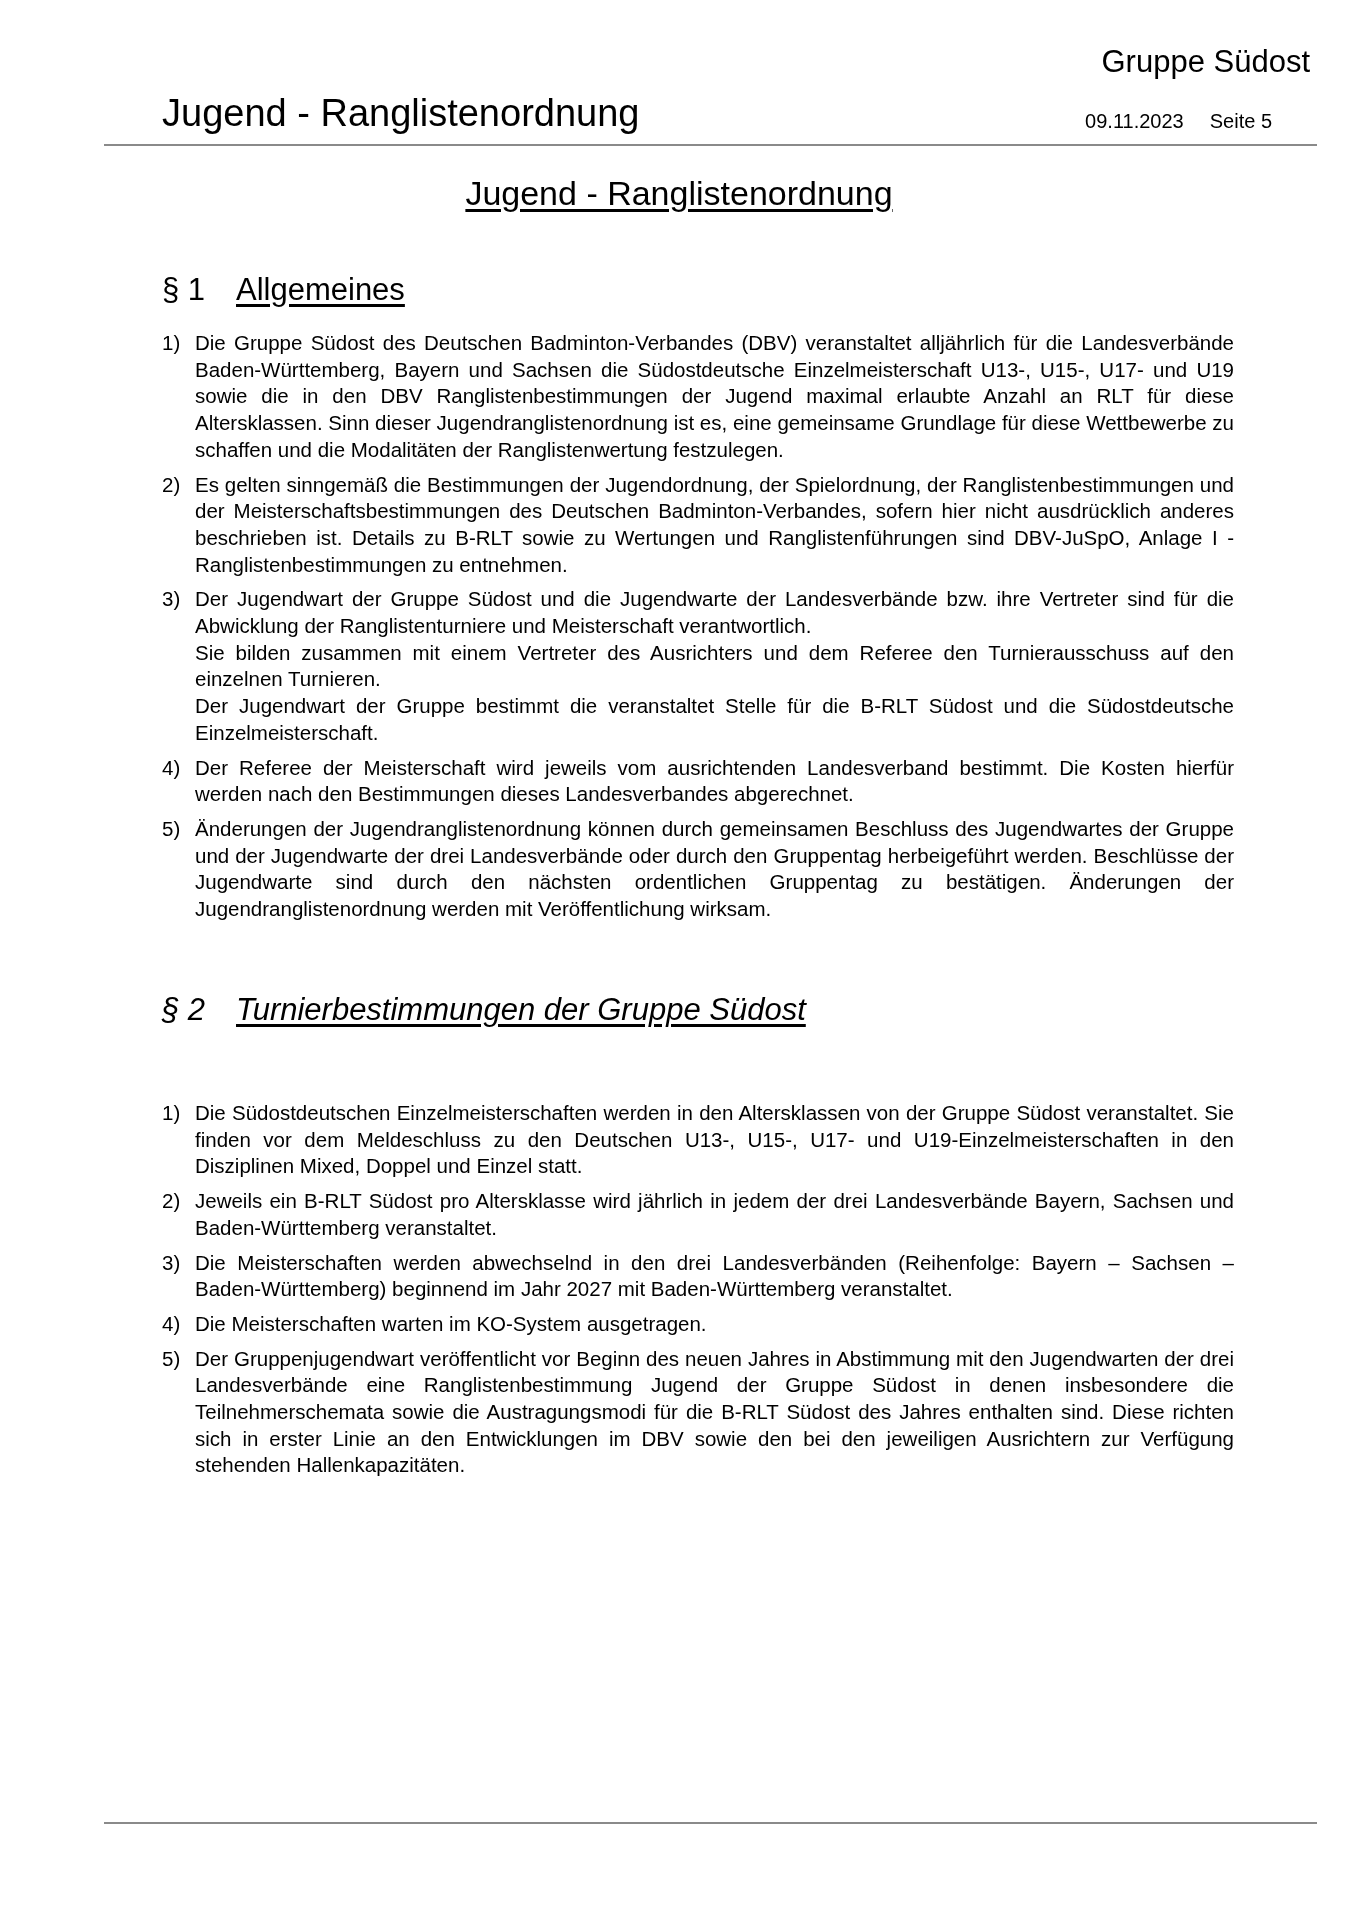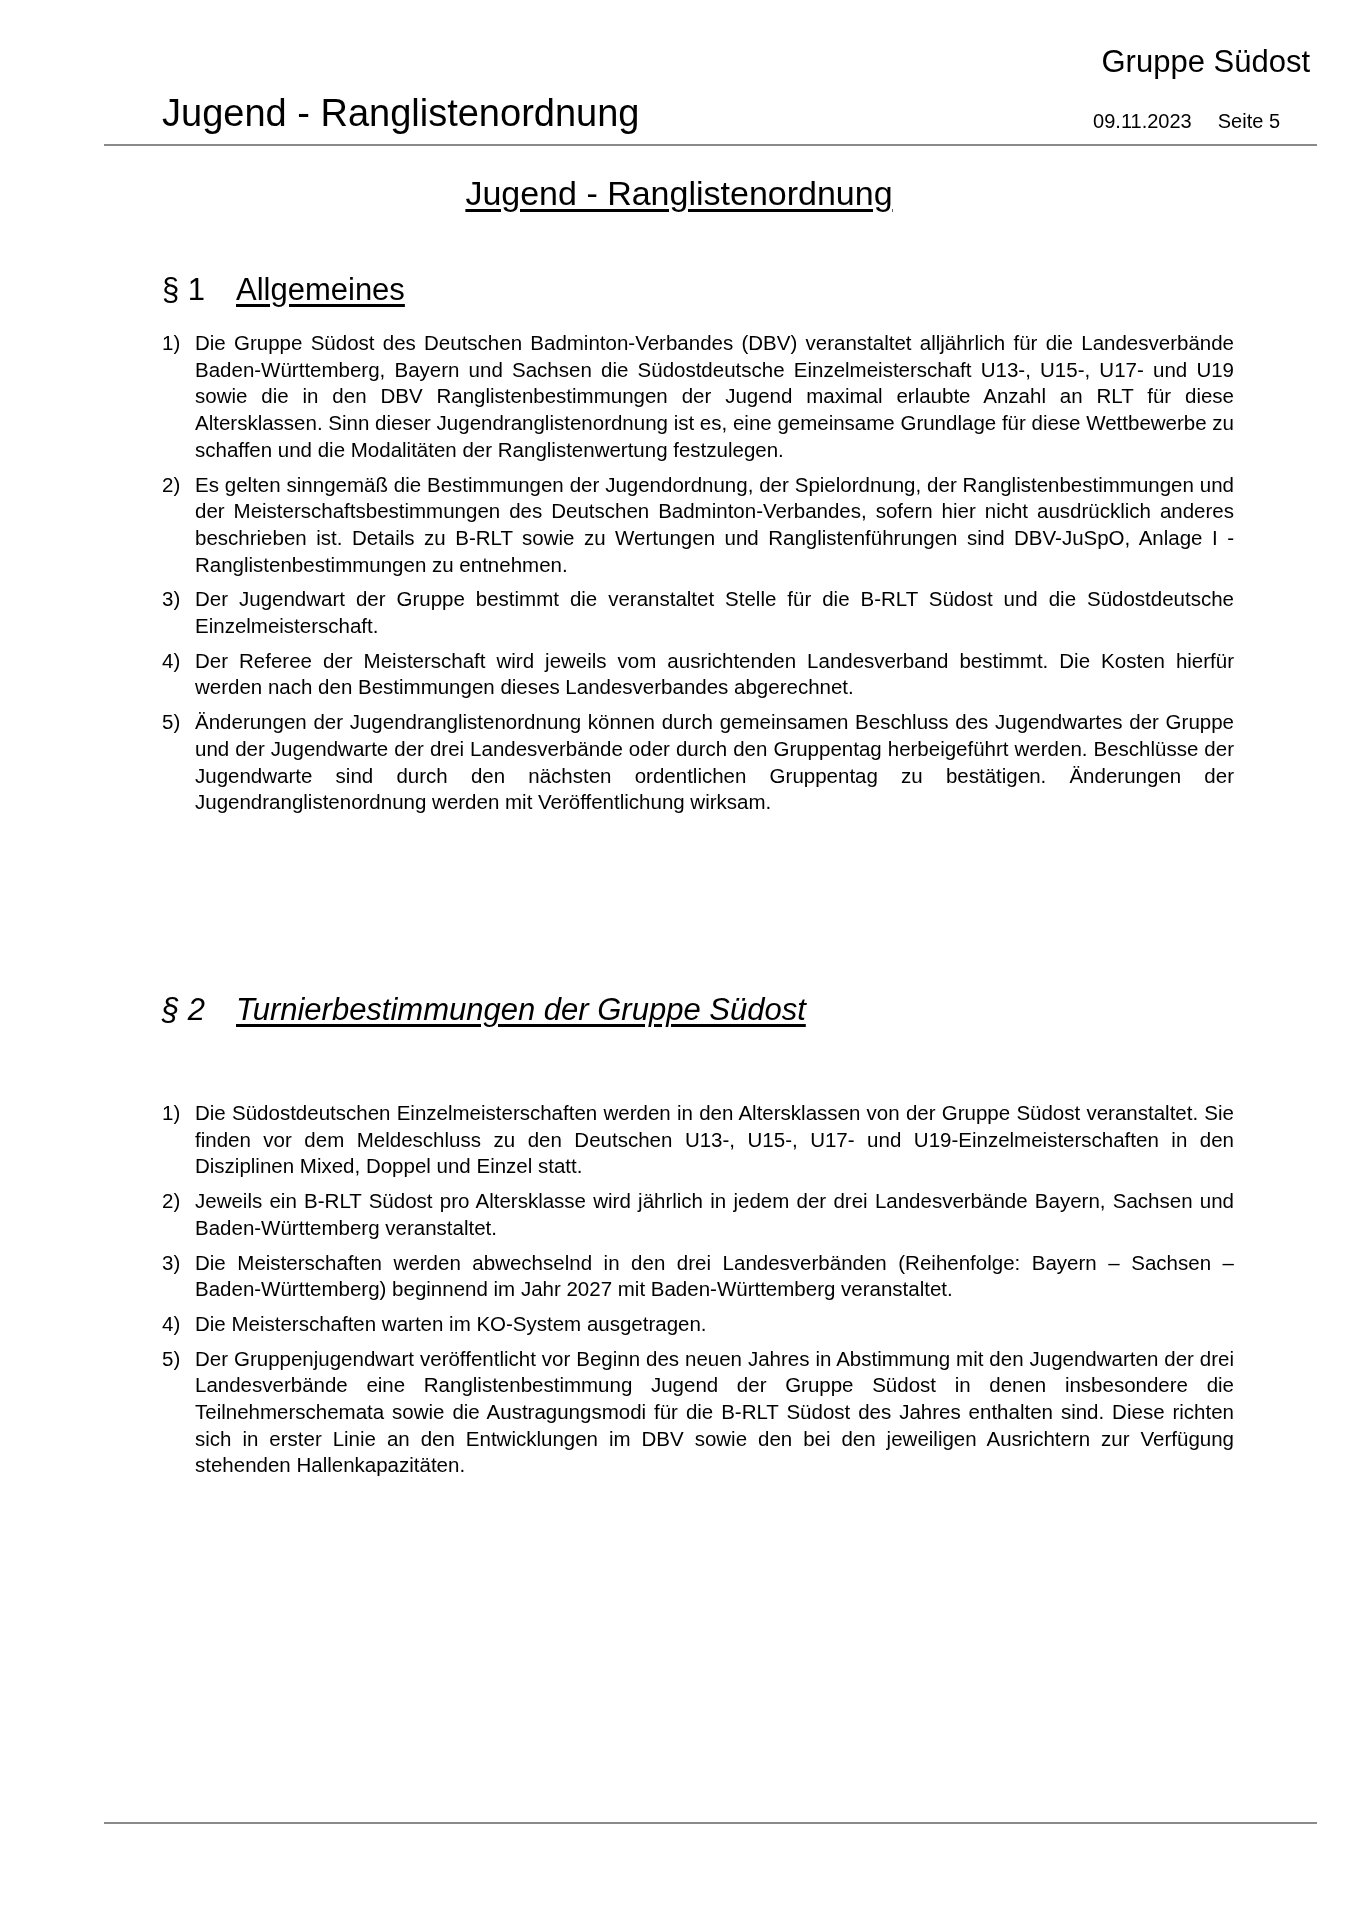--- a/index.html
+++ b/index.html
@@ -7,7 +7,7 @@
          font-family: "Liberation Sans", sans-serif; color: #000; }
   .hdr-group { position: absolute; right: 48px; top: 44px; font-size: 31px; }
   .hdr-title { position: absolute; left: 162px; top: 92px; font-size: 38px; }
-  .hdr-meta { position: absolute; right: 78px; top: 110px; font-size: 20px; }
+  .hdr-meta { position: absolute; right: 86px; top: 110px; font-size: 20px; }
   .hdr-meta span + span { margin-left: 26px; }
   .hdr-line { position: absolute; left: 104px; width: 1213px; top: 144px; height: 0; border-top: 2px solid #8a8a8a; }
   .foot-line { position: absolute; left: 104px; width: 1213px; top: 1822px; height: 0; border-top: 2px solid #8a8a8a; }

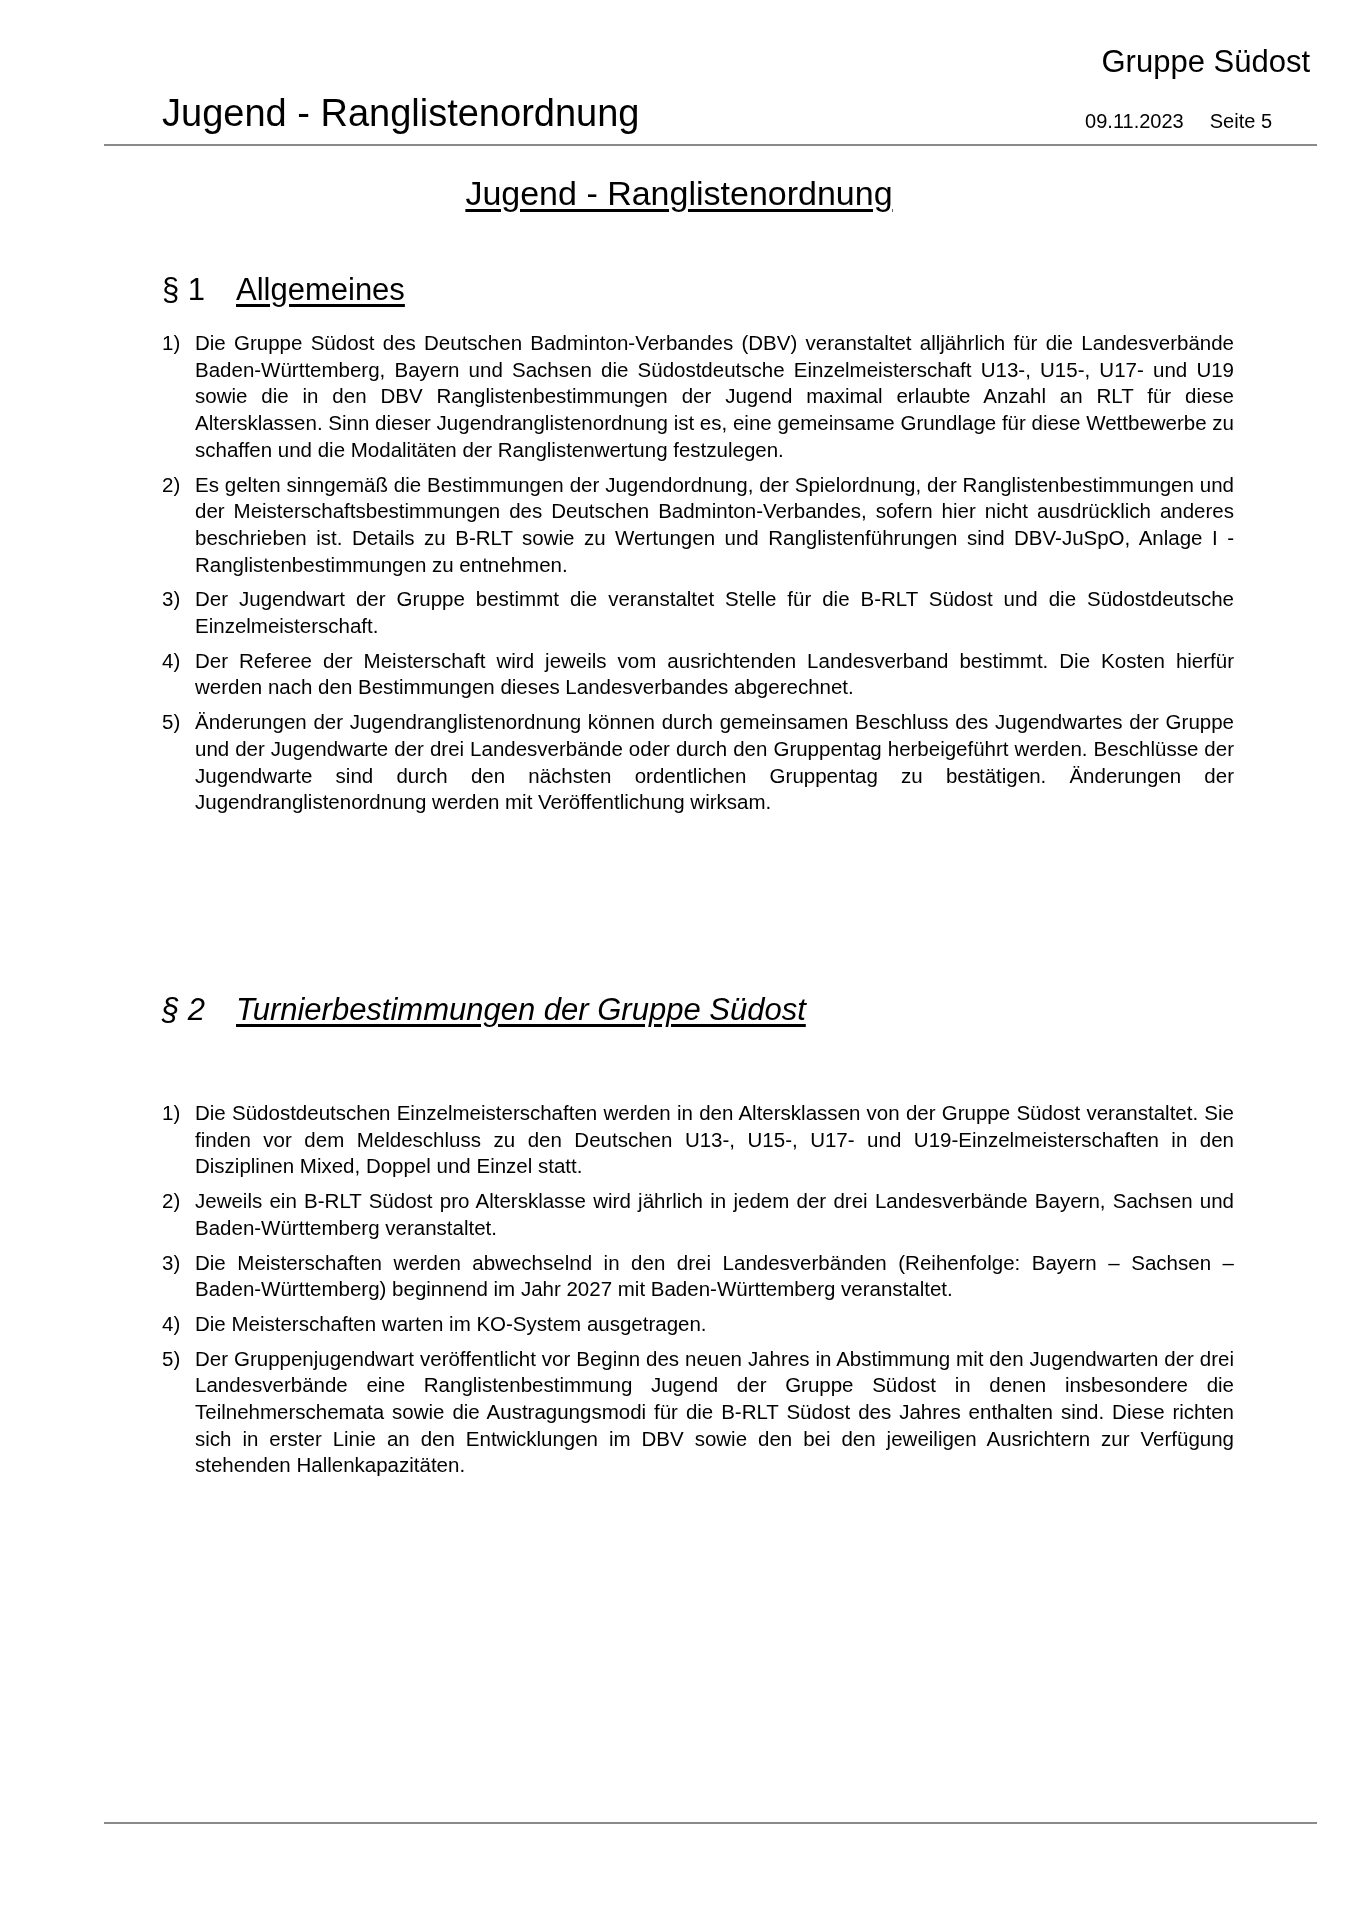--- a/index.html
+++ b/index.html
@@ -51,6 +51,7 @@
   </li>
   <li class="item">
     <span class="n">3)</span>
+    <p>Der Jugendwart der Gruppe Südost und die Jugendwarte der Landesverbände bzw. ihre Vertreter sind für die Abwicklung der Ranglistenturniere und Meisterschaft verantwortlich.</p>
     <p>Der Jugendwart der Gruppe bestimmt die veranstaltet Stelle für die B-RLT Südost und die Südost­deutsche Einzelmeisterschaft.</p>
   </li>
   <li class="item">

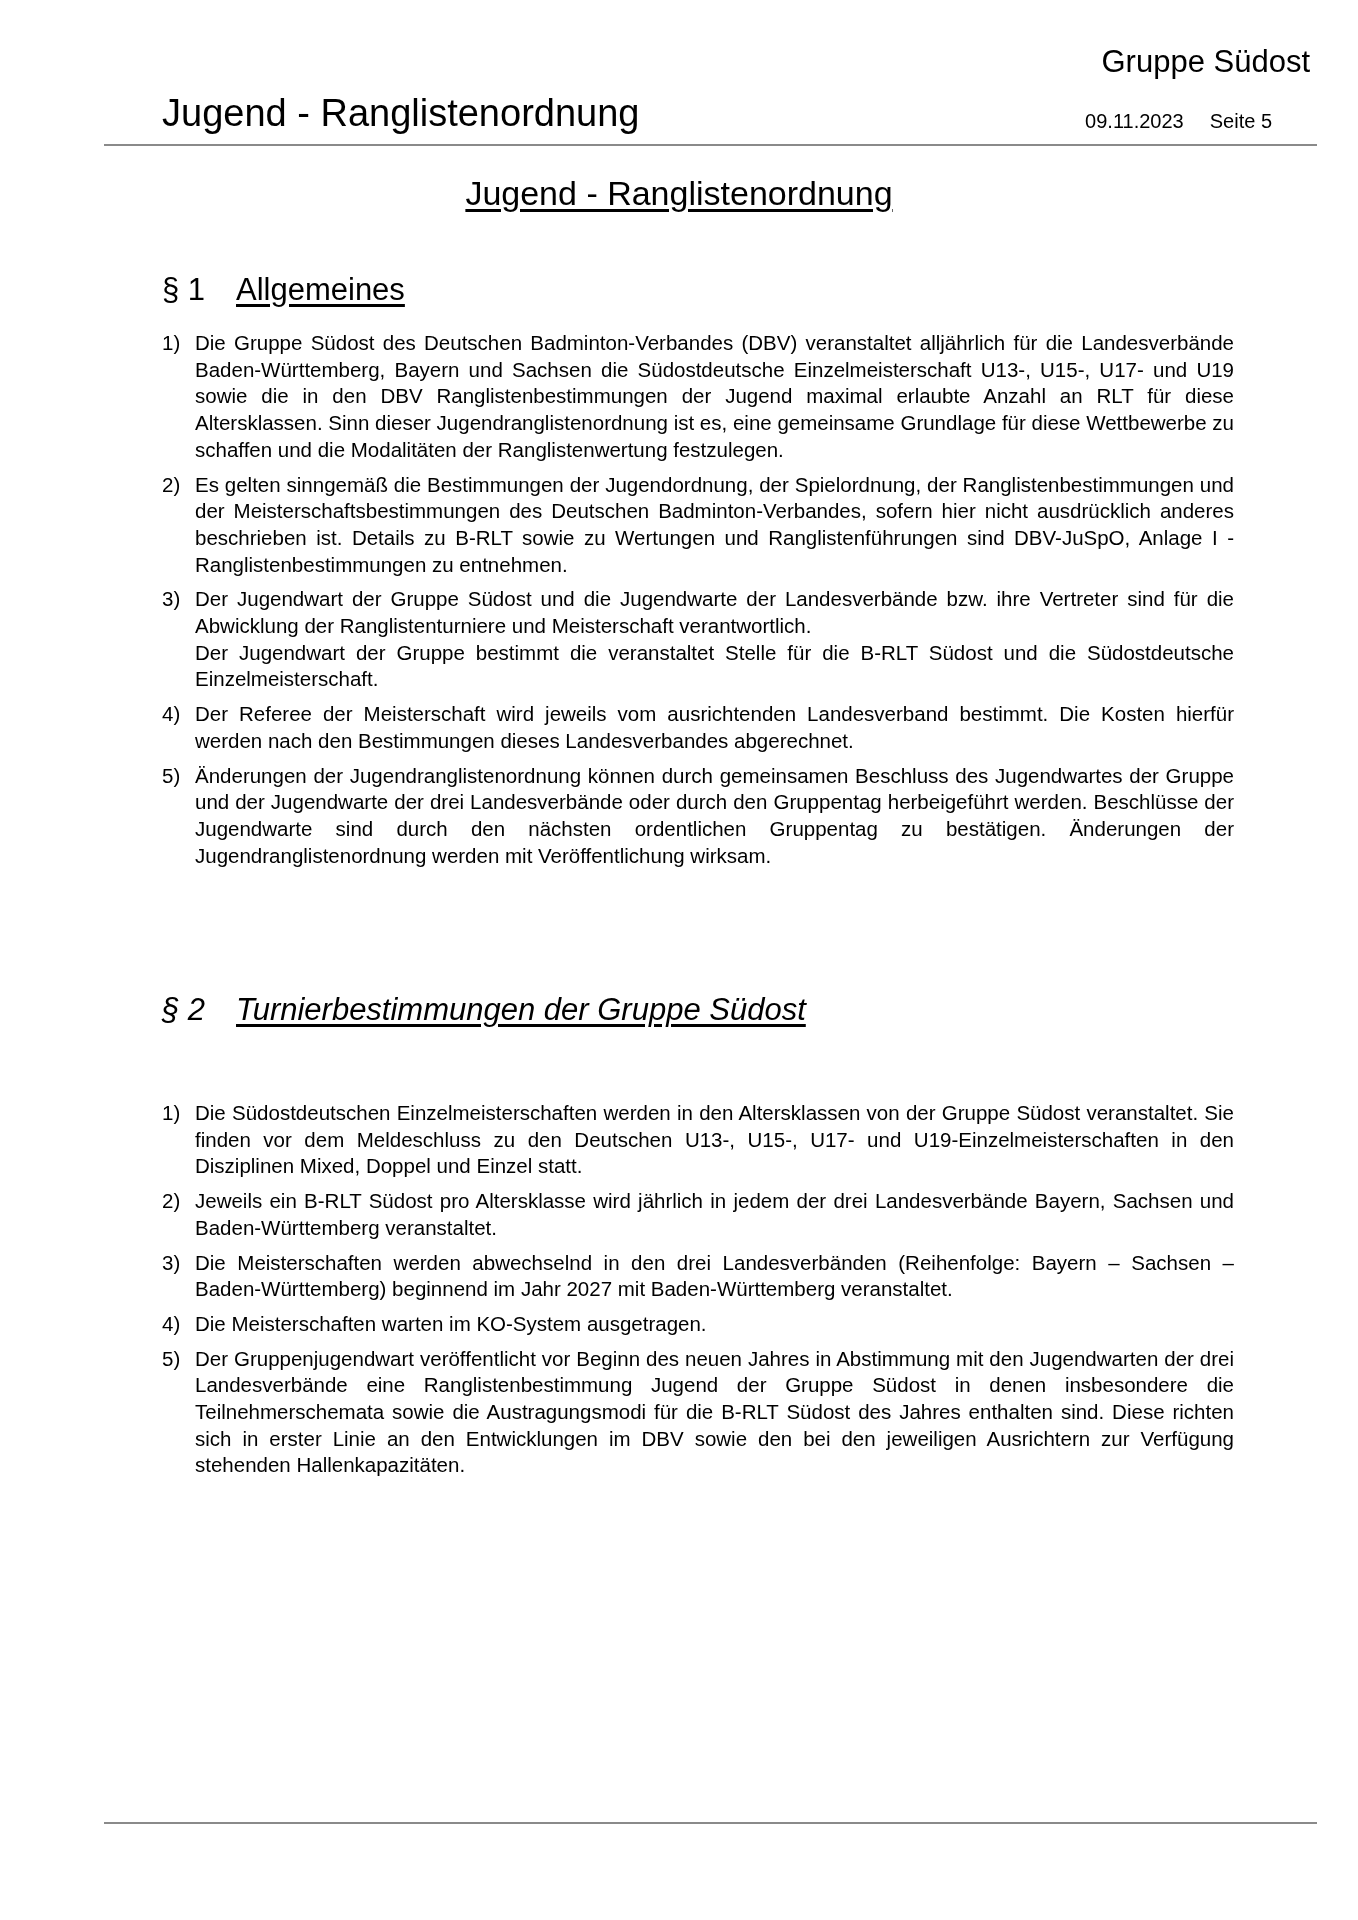--- a/index.html
+++ b/index.html
@@ -52,6 +52,7 @@
   <li class="item">
     <span class="n">3)</span>
     <p>Der Jugendwart der Gruppe Südost und die Jugendwarte der Landesverbände bzw. ihre Vertreter sind für die Abwicklung der Ranglistenturniere und Meisterschaft verantwortlich.</p>
+    <p>Sie bilden zusammen mit einem Vertreter des Ausrichters und dem Referee den Turnierausschuss auf den einzelnen Turnieren.</p>
     <p>Der Jugendwart der Gruppe bestimmt die veranstaltet Stelle für die B-RLT Südost und die Südost­deutsche Einzelmeisterschaft.</p>
   </li>
   <li class="item">

